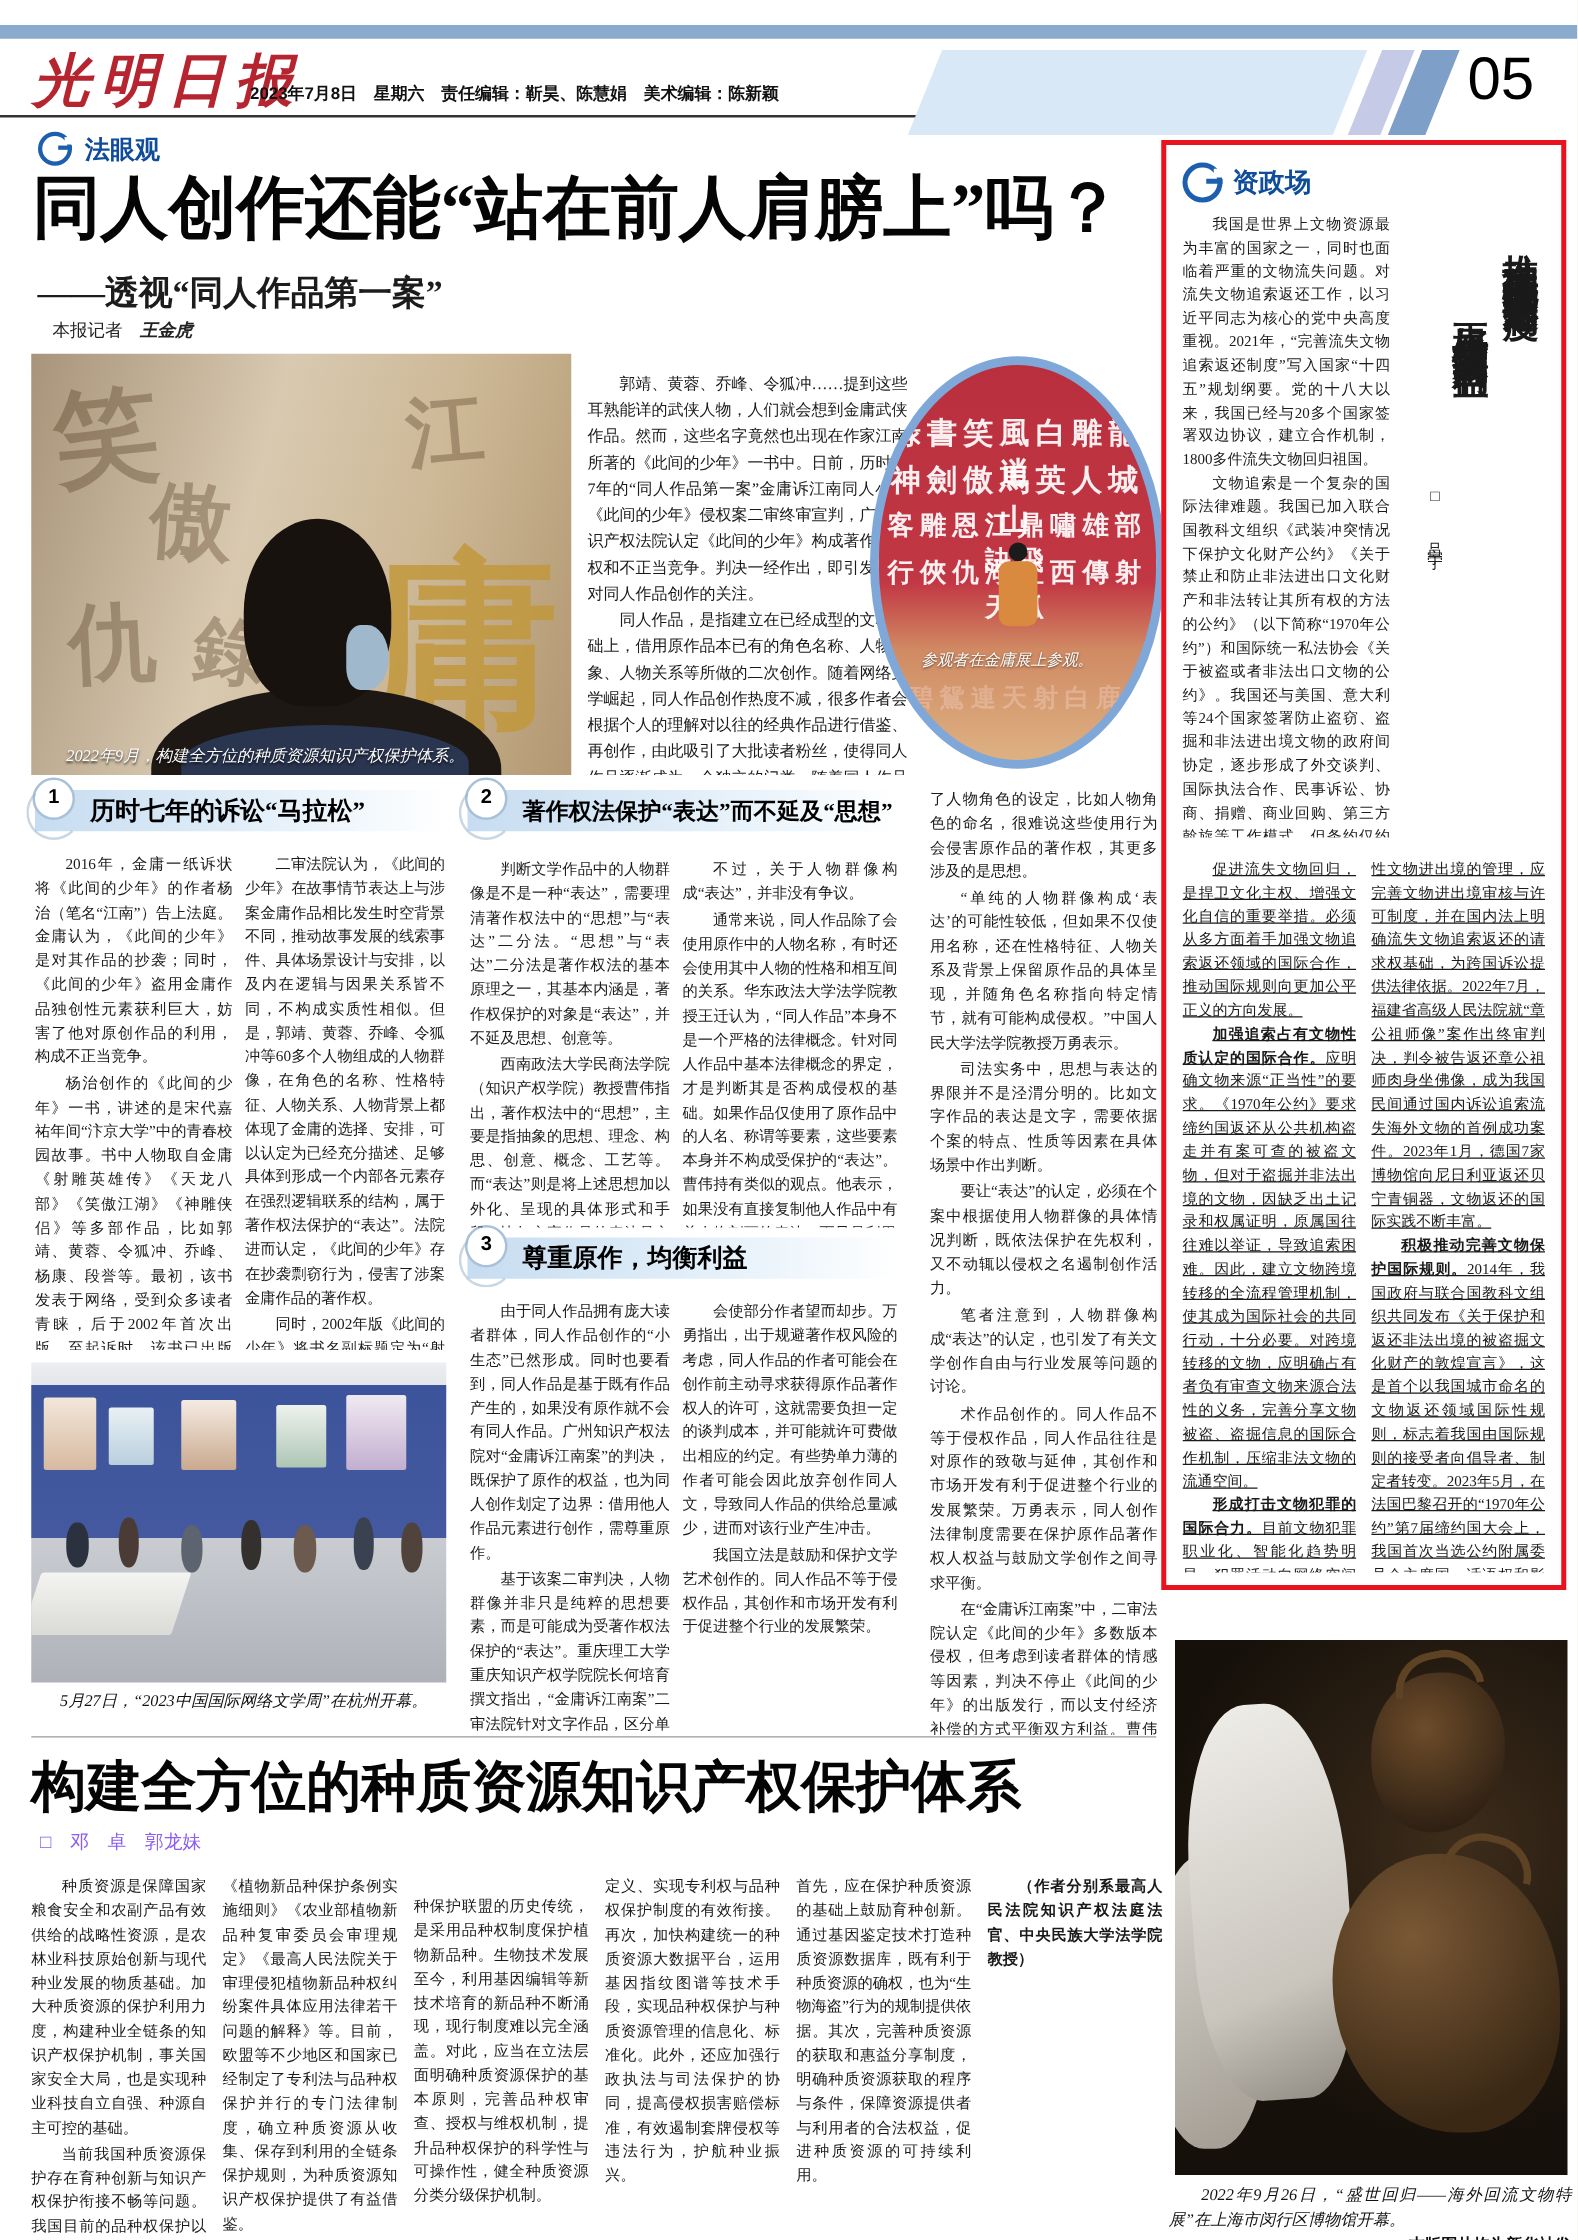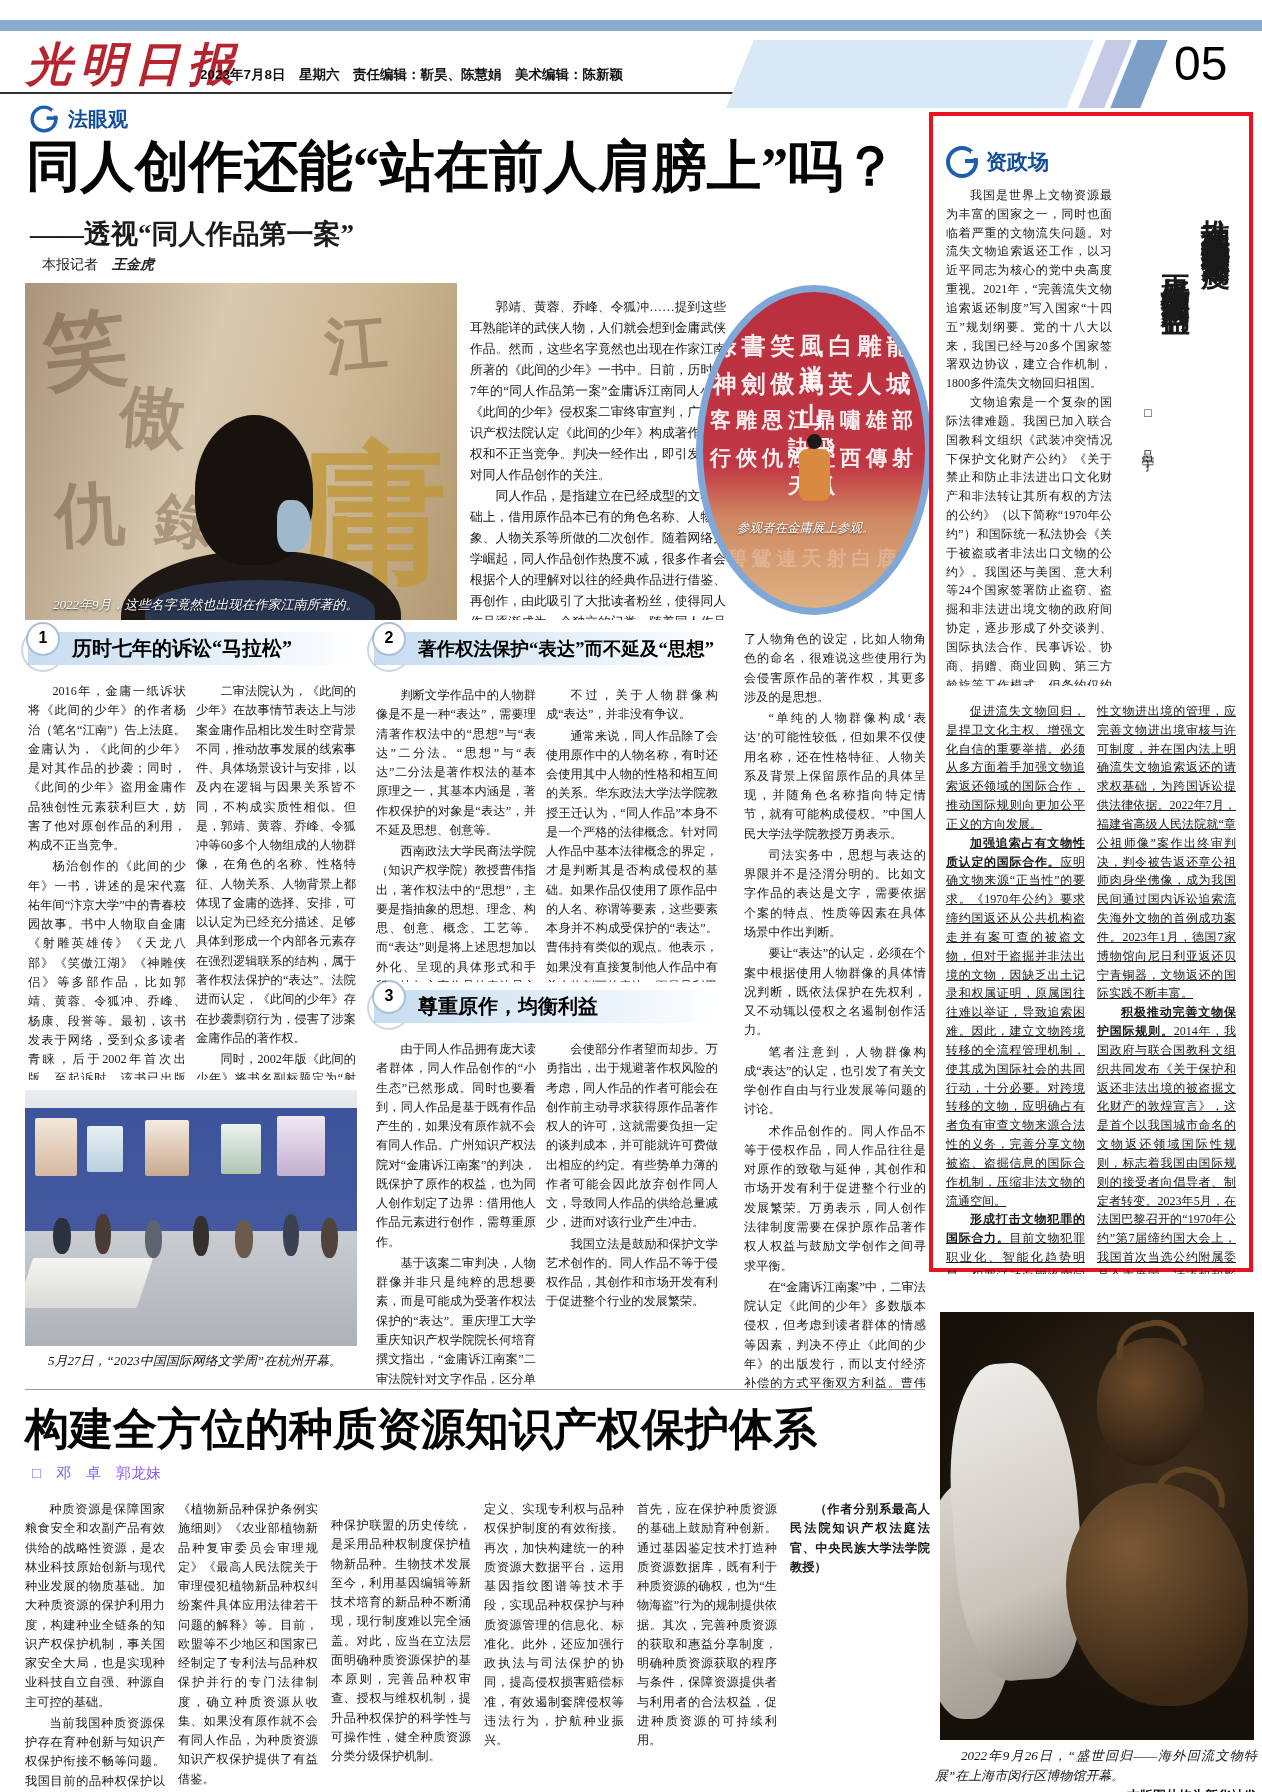--- a/index.html
+++ b/index.html
@@ -93,7 +93,7 @@
   
   .redbox{left:929px;top:112px;width:324px;height:1160px;border:4px solid #e8131e;background:#fff;
           box-sizing:border-box;padding:10px 13px;}
-  .rb-head{margin-top:20px;}
+  .rb-head{margin-top:4px;}
   .rb-top{position:relative;height:508px;margin-top:6px;}
   .rb-topcol{position:absolute;left:0;top:2px;width:166px;height:500px;font-size:12px;line-height:1.57;
              text-align:justify;overflow:hidden;}

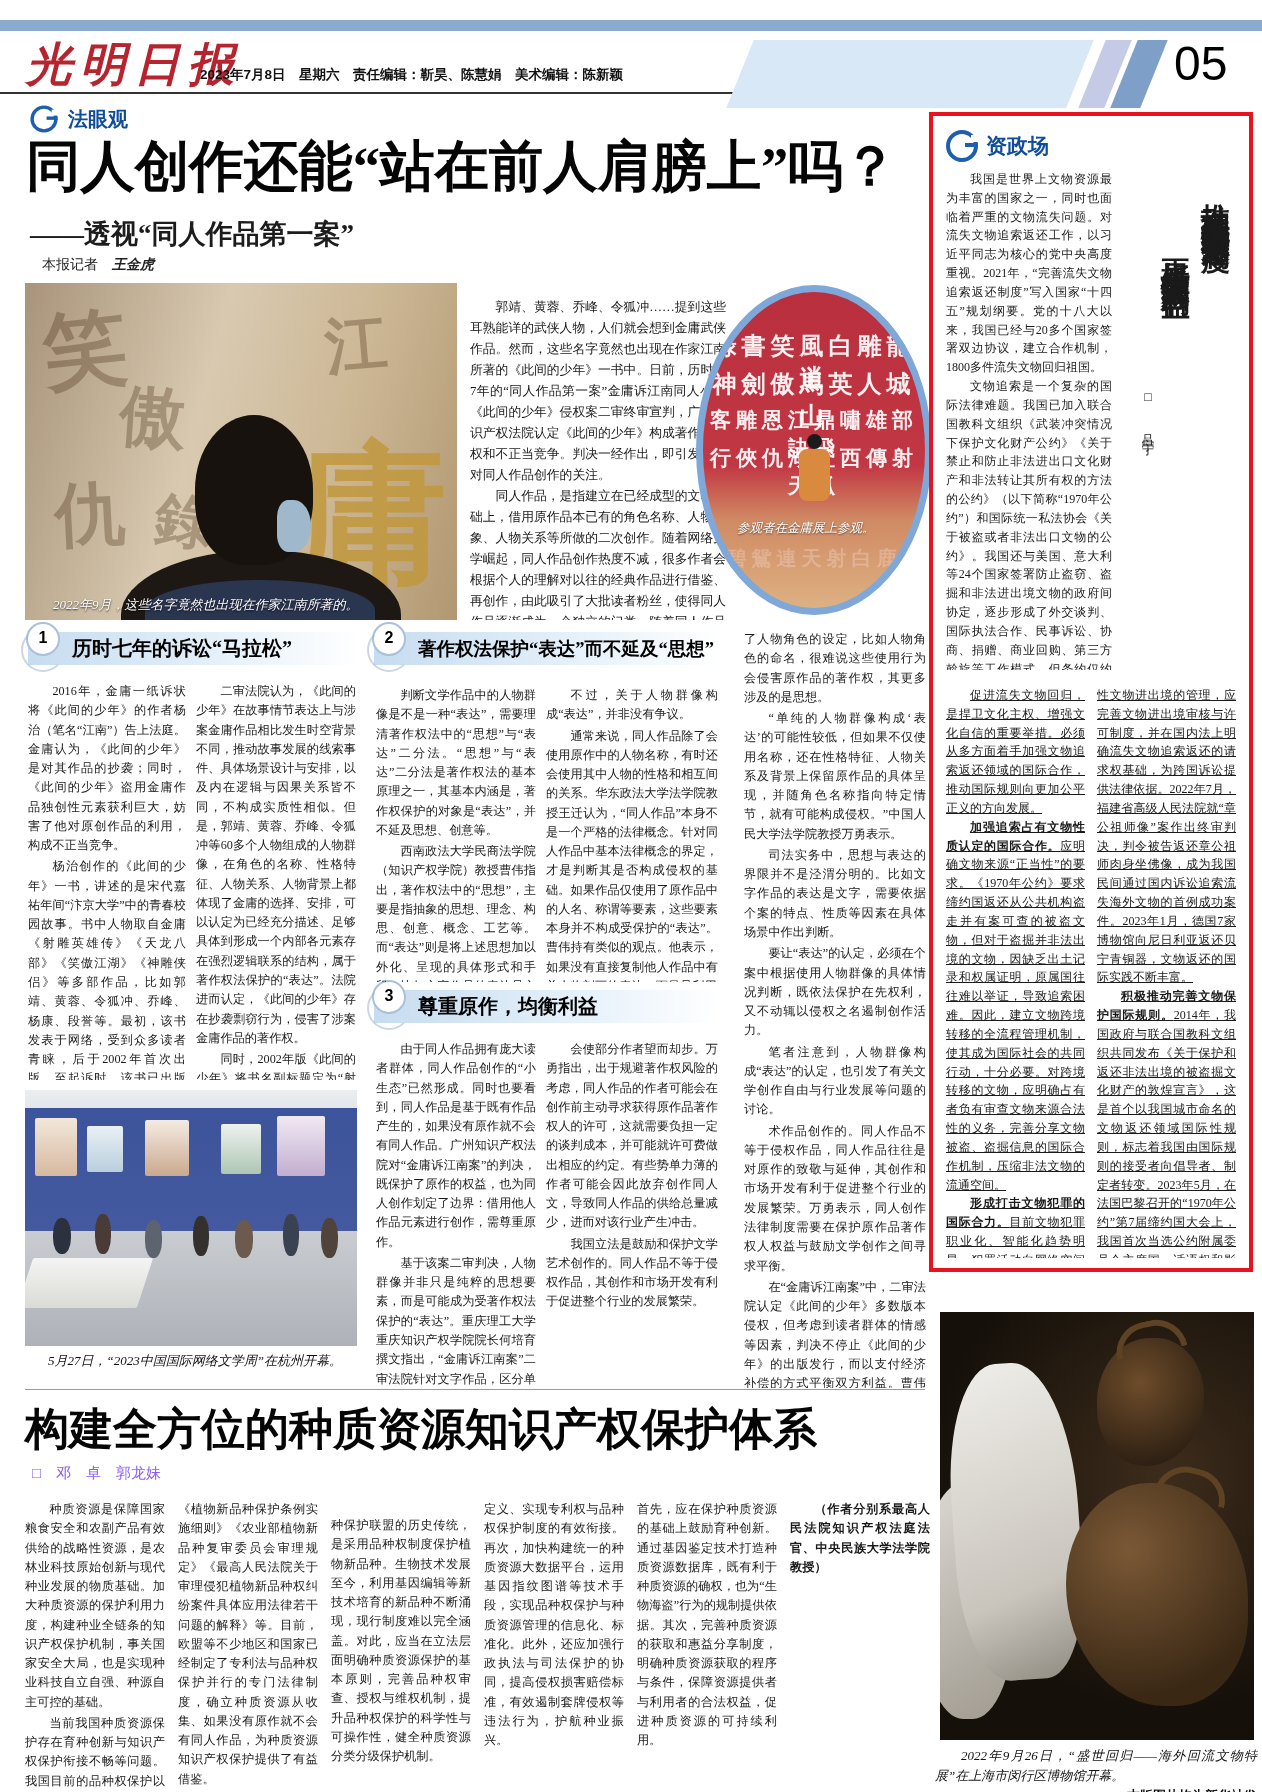--- a/index.html
+++ b/index.html
@@ -158,7 +158,7 @@
     <div class="silblue"></div>
     <div class="silhead"></div>
     <div class="silmask"></div>
-    <div class="pcap">2022年9月，这些名字竟然也出现在作家江南所著的。</div>
+    <div class="pcap">2022年9月，构建全方位的种质资源知识产权保护体系。</div>
   </div>
 
   <div class="abs introcol">

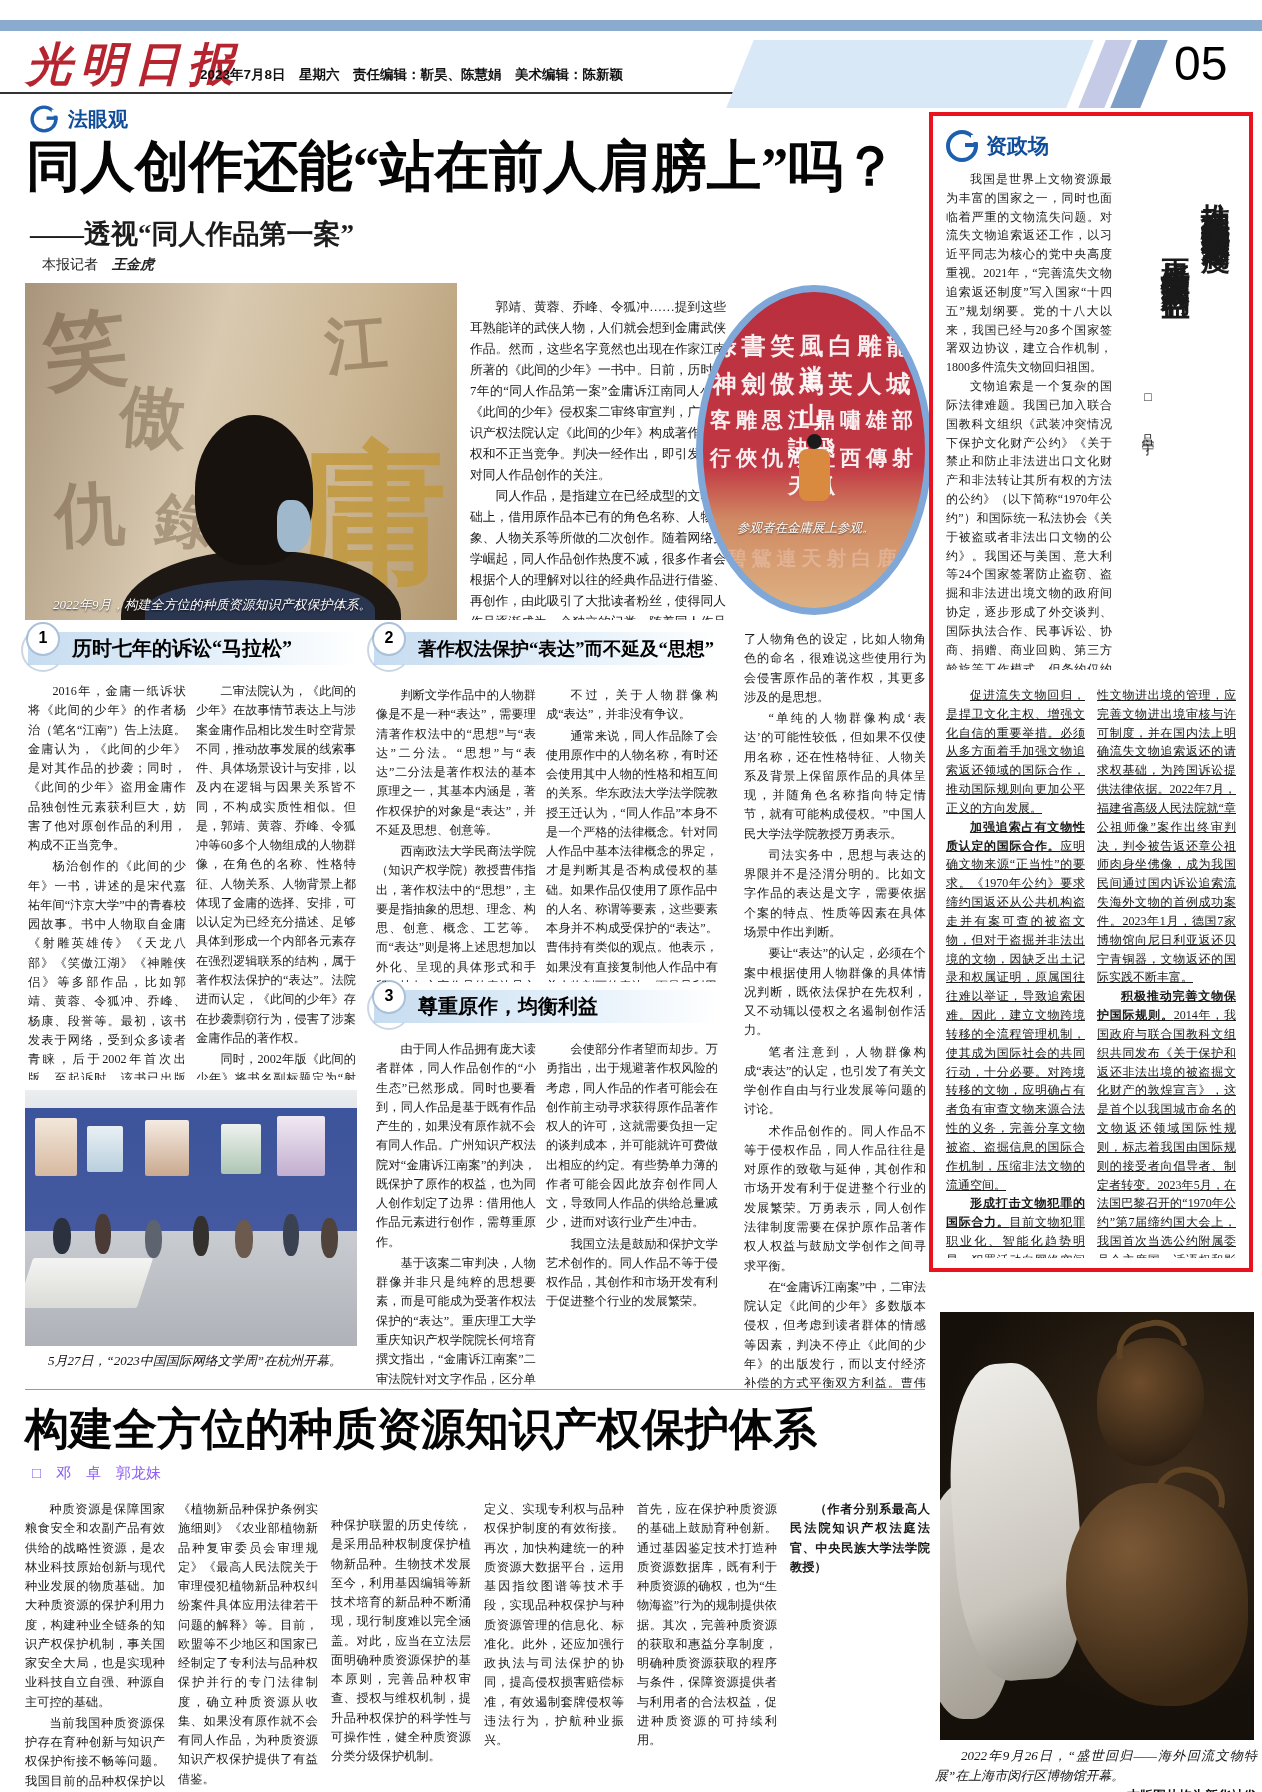--- a/index.html
+++ b/index.html
@@ -255,7 +255,7 @@
     <p>当前我国种质资源保护存在育种创新与知识产权保护衔接不畅等问题。我国目前的品种权保护以《植物新品种保护条例》为核心，还包括</p>
   </div>
   <div class="abs coltext" style="left:178px;top:1500px;width:140px;height:288px;">
-    <p style="text-indent:0;">《植物新品种保护条例实施细则》《农业部植物新品种复审委员会审理规定》《最高人民法院关于审理侵犯植物新品种权纠纷案件具体应用法律若干问题的解释》等。目前，欧盟等不少地区和国家已经制定了专利法与品种权保护并行的专门法律制度，确立种质资源从收集、如果没有原作就不会有同人作品，为种质资源知识产权保护提供了有益借鉴。</p>
+    <p style="text-indent:0;">《植物新品种保护条例实施细则》《农业部植物新品种复审委员会审理规定》《最高人民法院关于审理侵犯植物新品种权纠纷案件具体应用法律若干问题的解释》等。目前，欧盟等不少地区和国家已经制定了专利法与品种权保护并行的专门法律制度，确立种质资源从收集、保存到利用的全链条保护规则，为种质资源知识产权保护提供了有益借鉴。</p>
   </div>
   <div class="abs coltext" style="left:331px;top:1500px;width:140px;height:288px;margin-top:16px;">
     <p style="text-indent:0;">种保护联盟的历史传统，是采用品种权制度保护植物新品种。生物技术发展至今，利用基因编辑等新技术培育的新品种不断涌现，现行制度难以完全涵盖。对此，应当在立法层面明确种质资源保护的基本原则，完善品种权审查、授权与维权机制，提升品种权保护的科学性与可操作性，健全种质资源分类分级保护机制。</p>

